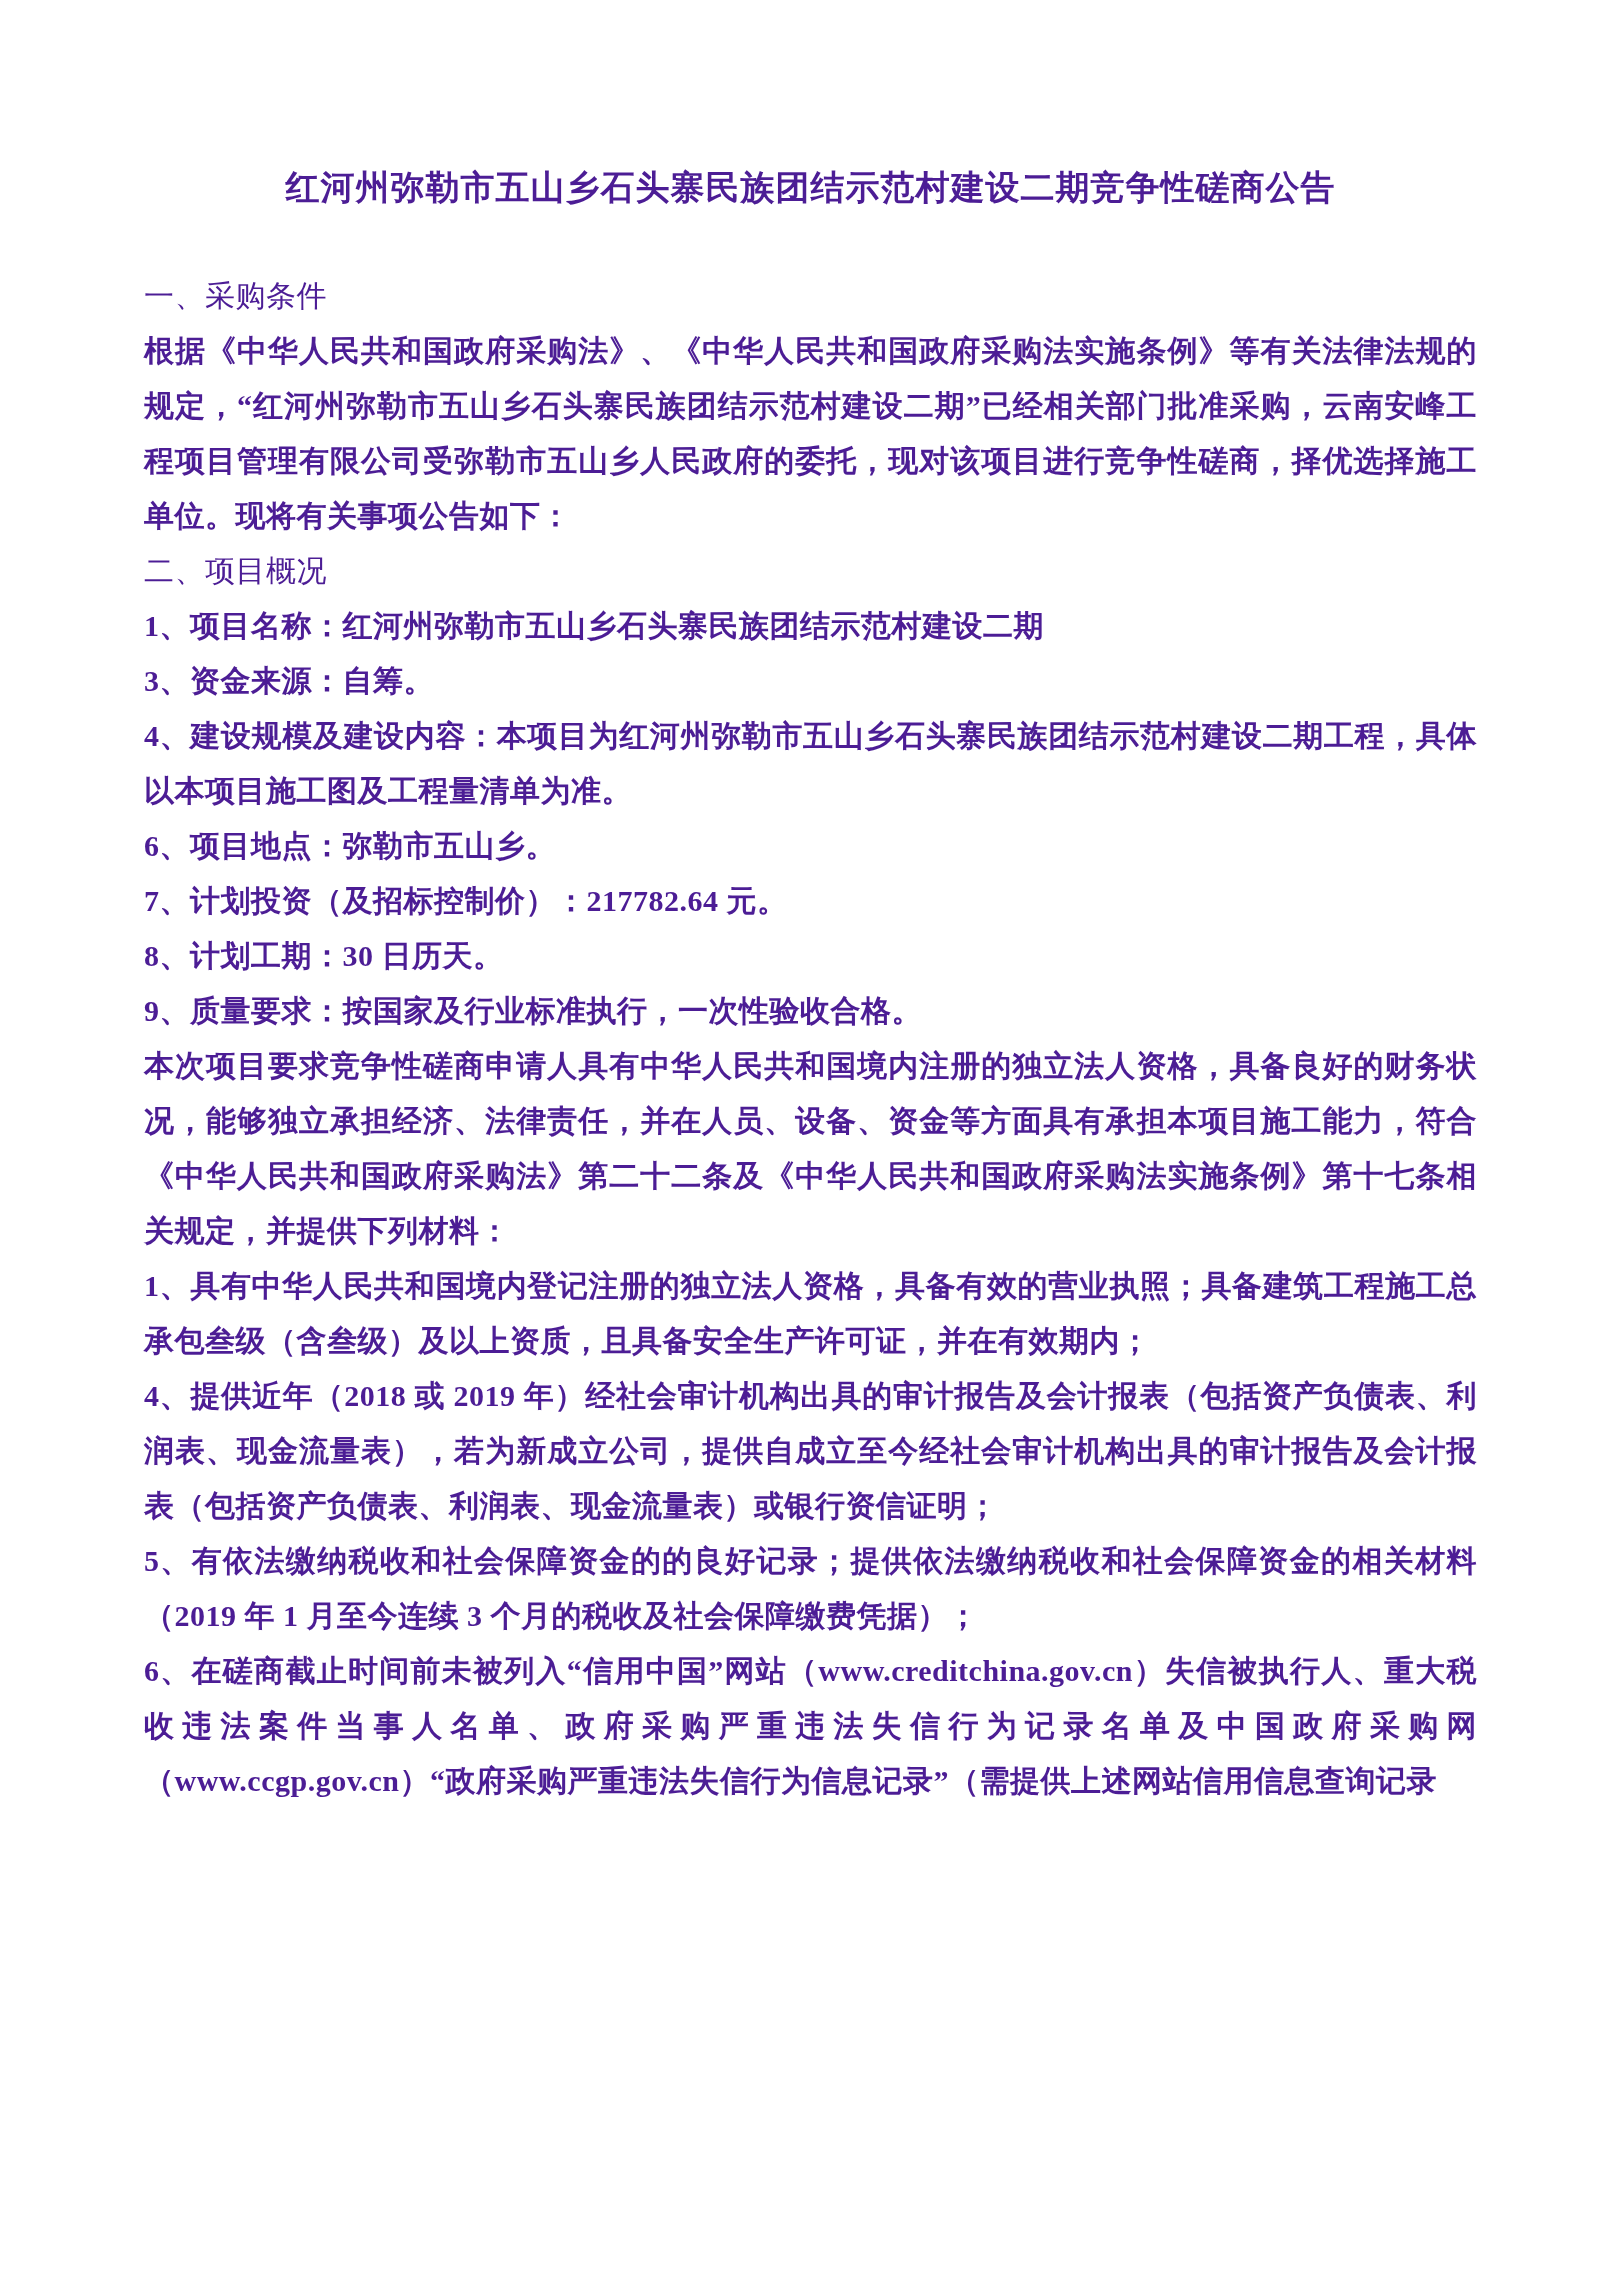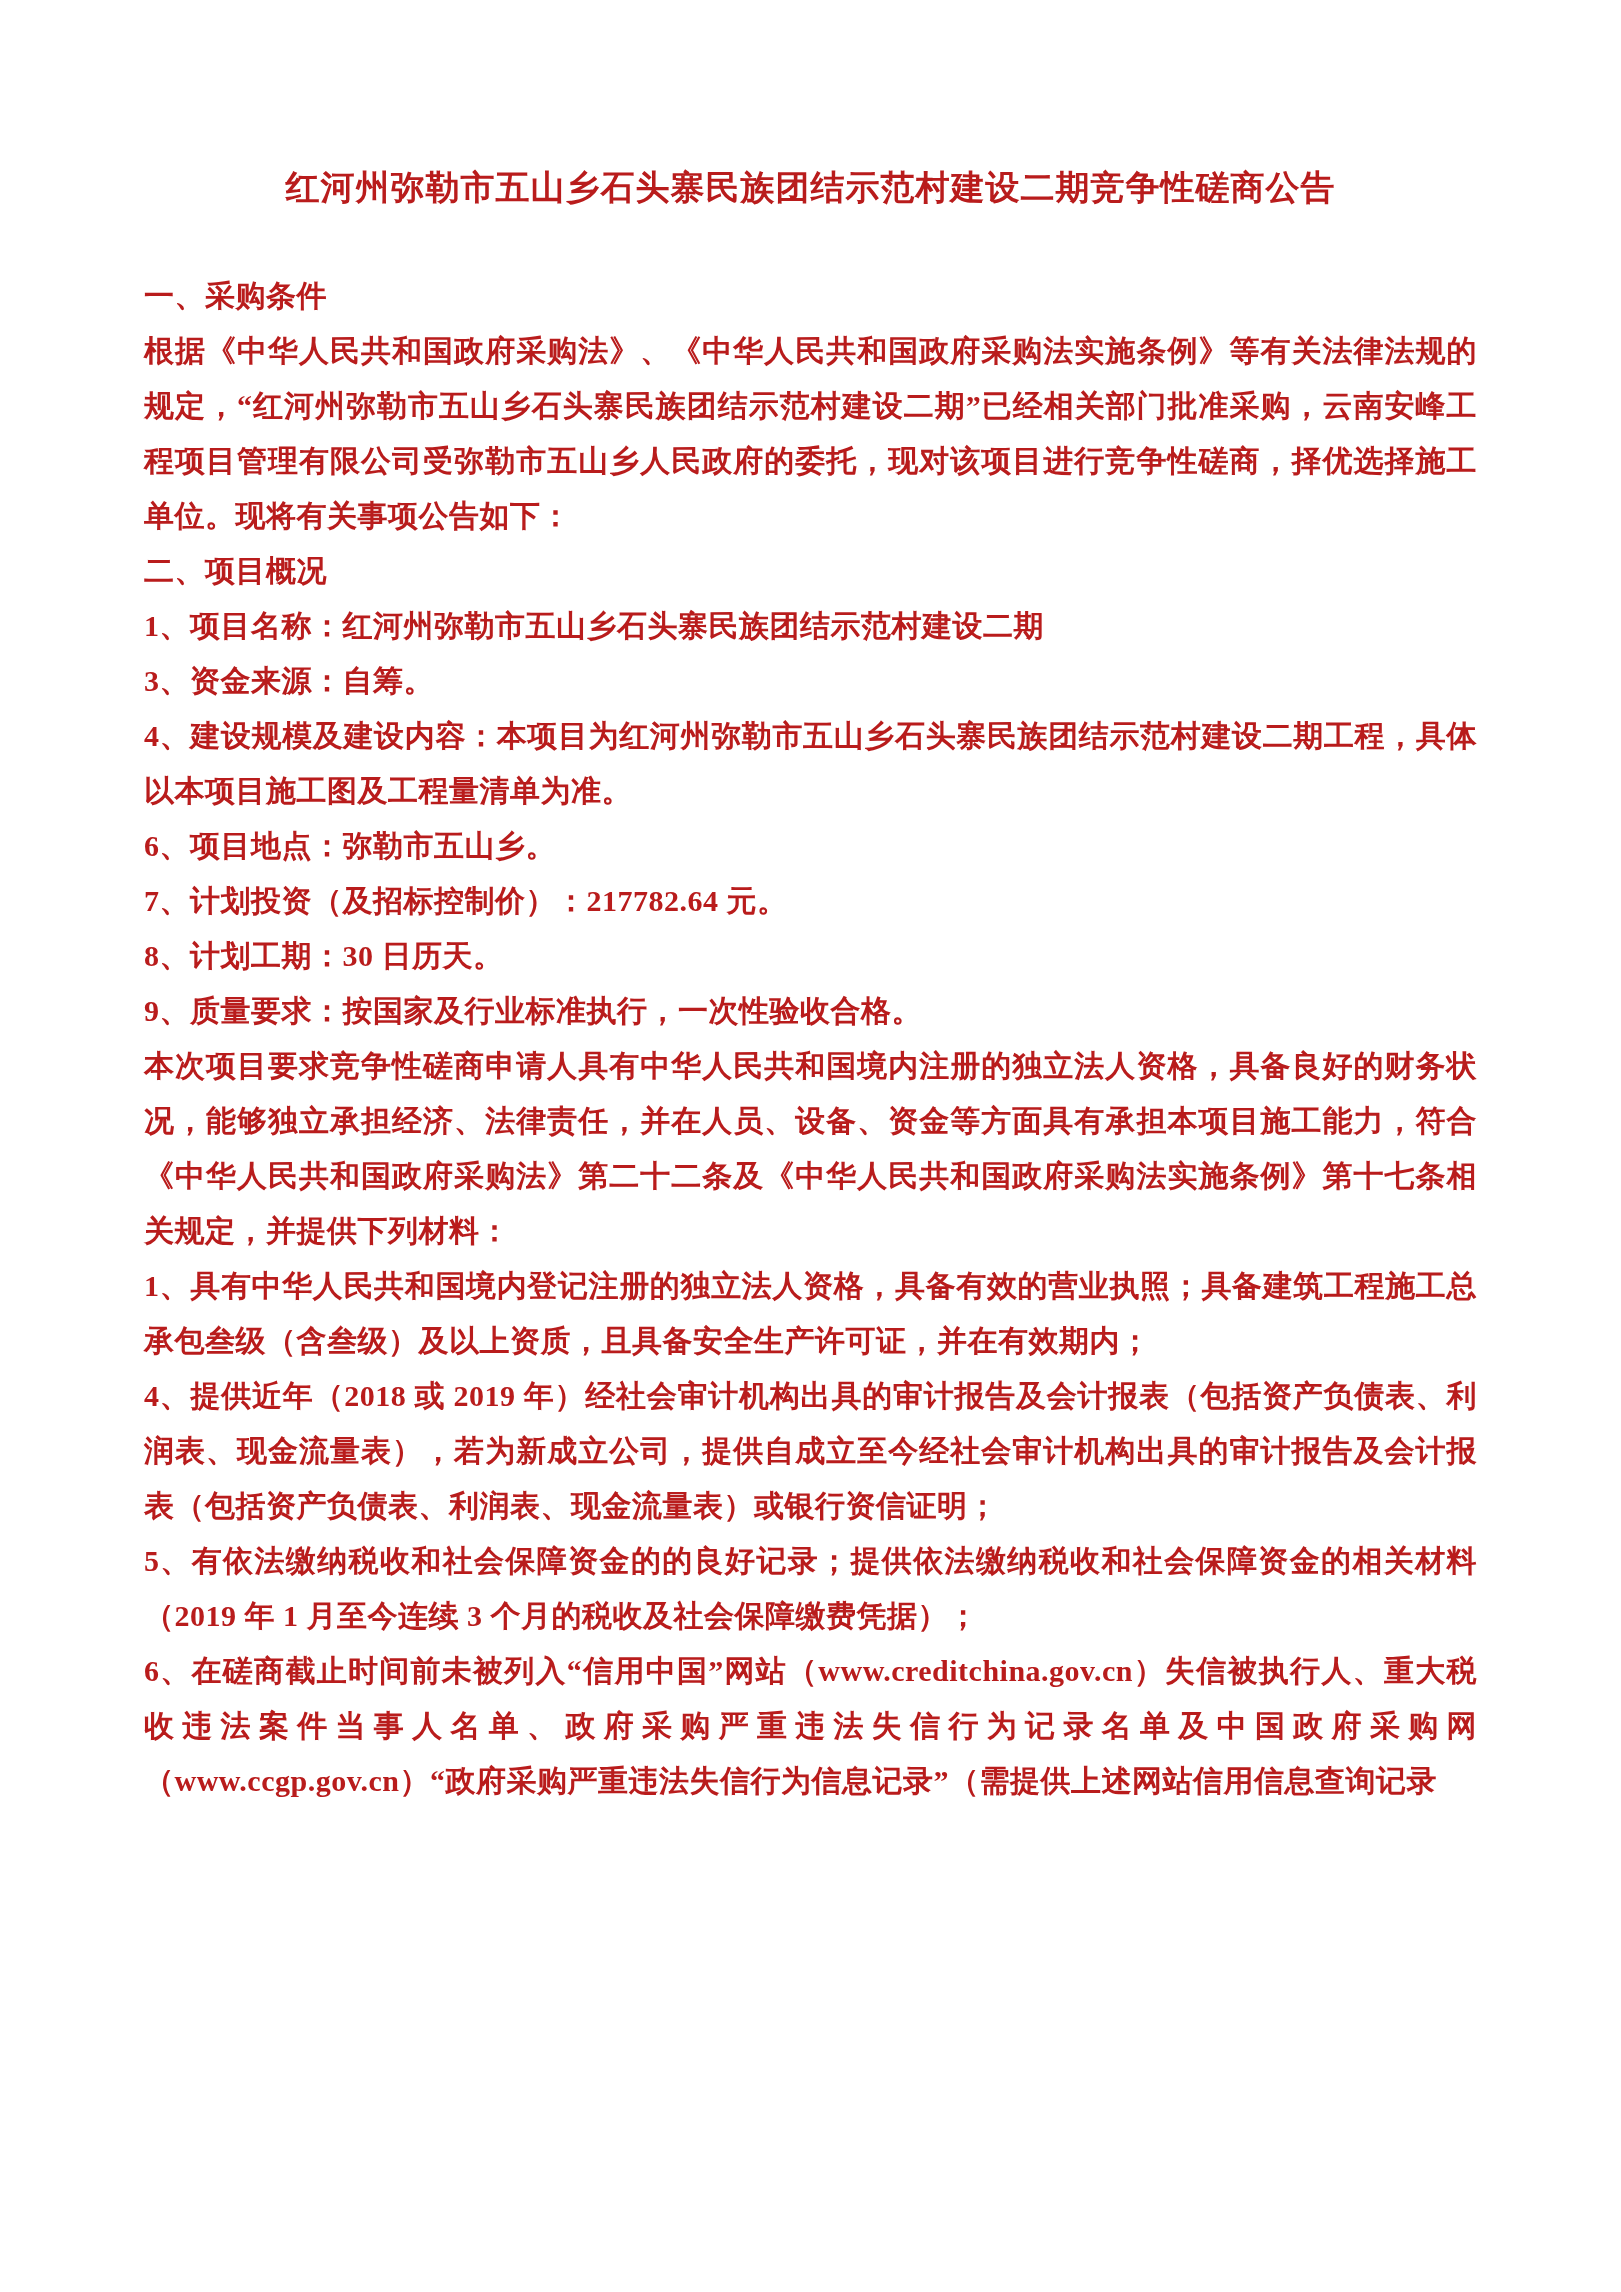--- a/index.html
+++ b/index.html
@@ -12,7 +12,7 @@
     width: 1621px;
     height: 2293px;
     background: #ffffff;
-    color: #b91c1c;
+    color: #4c1d95;
     font-family: "Liberation Serif", "DejaVu Serif", serif;
     overflow: hidden;
   }

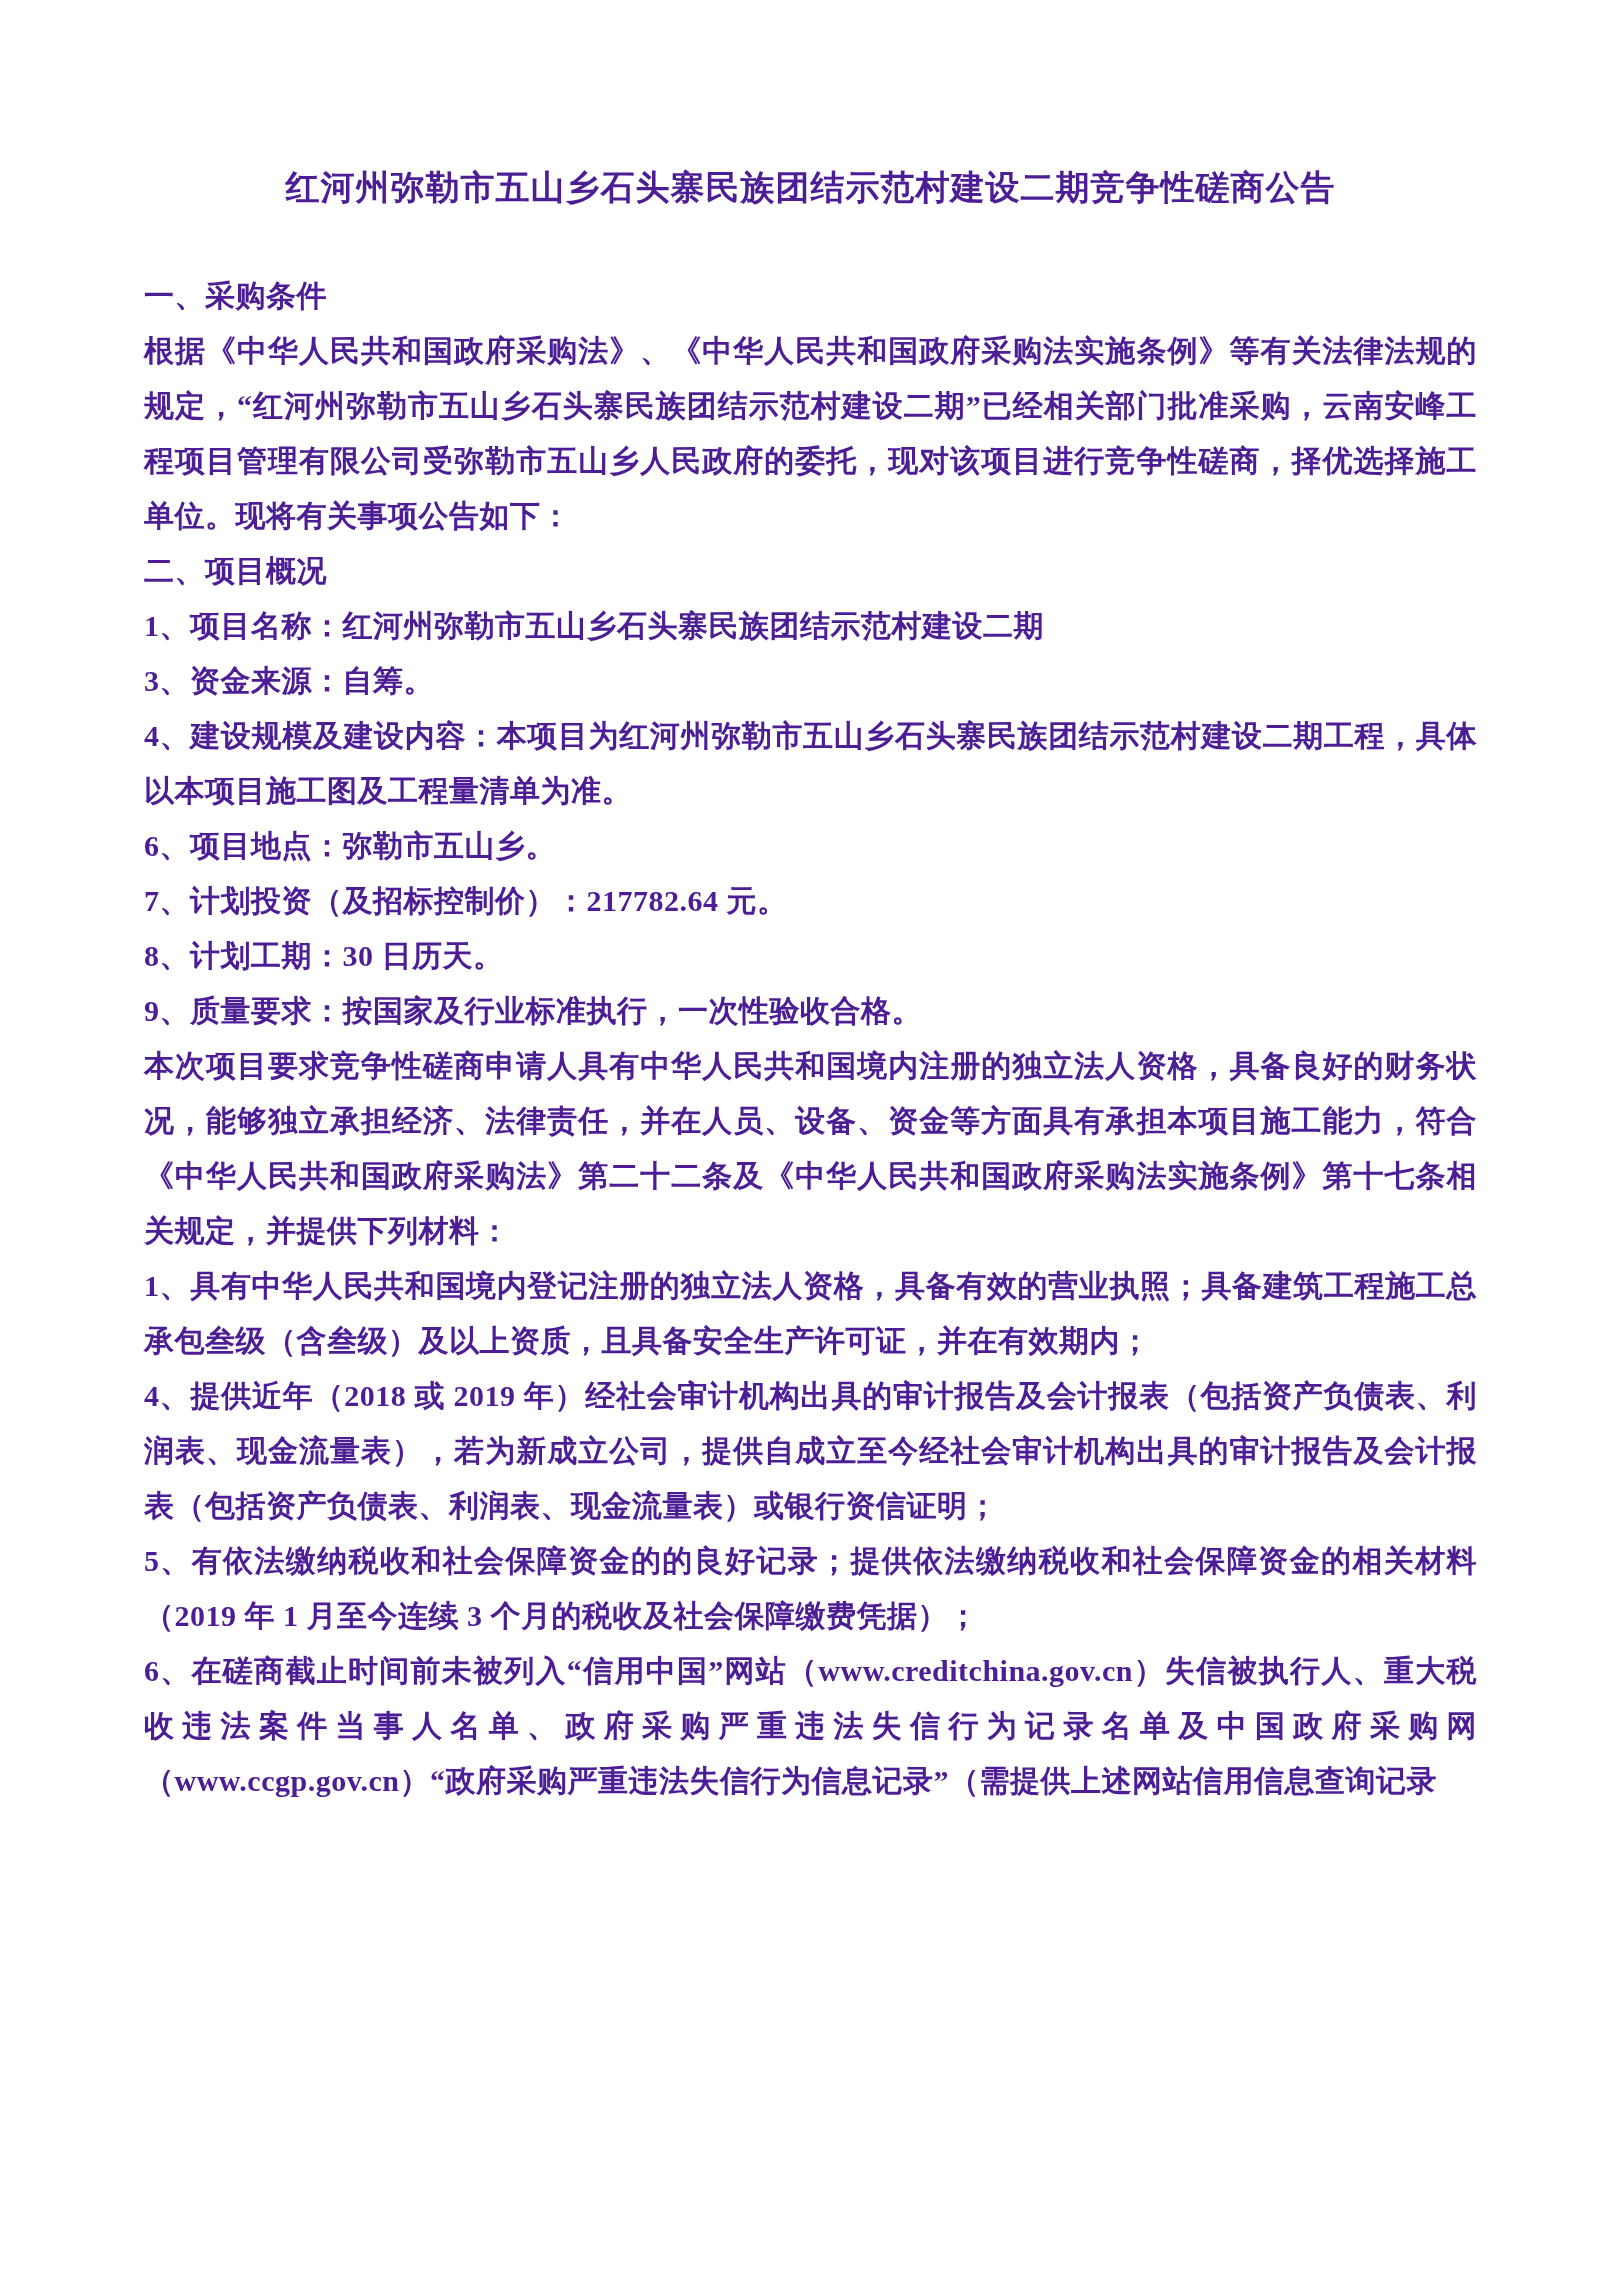--- a/index.html
+++ b/index.html
@@ -32,7 +32,7 @@
   }
   .heading {
     font-size: 30px;
-    font-weight: 700;
+    font-weight: 400;
     line-height: 55px;
     text-align: left;
     letter-spacing: 0.5px;

